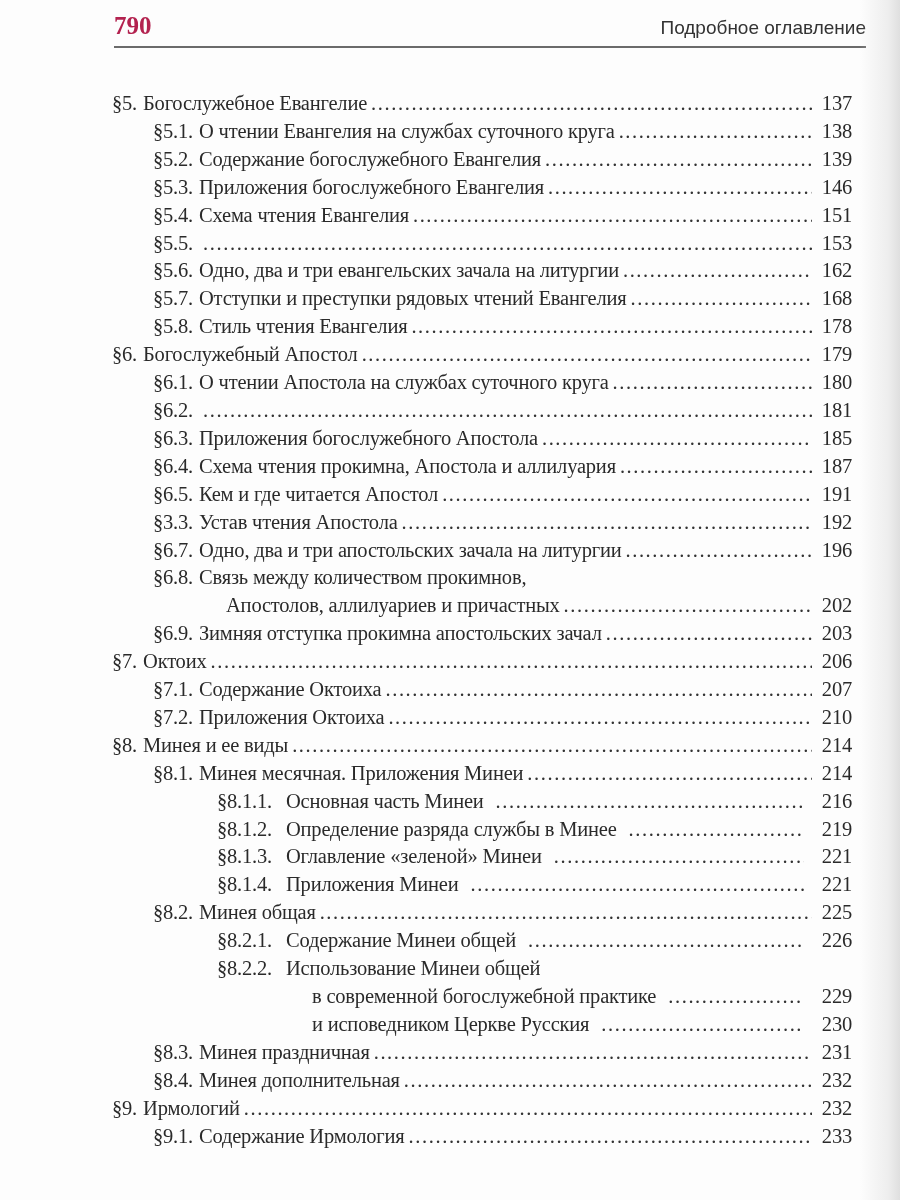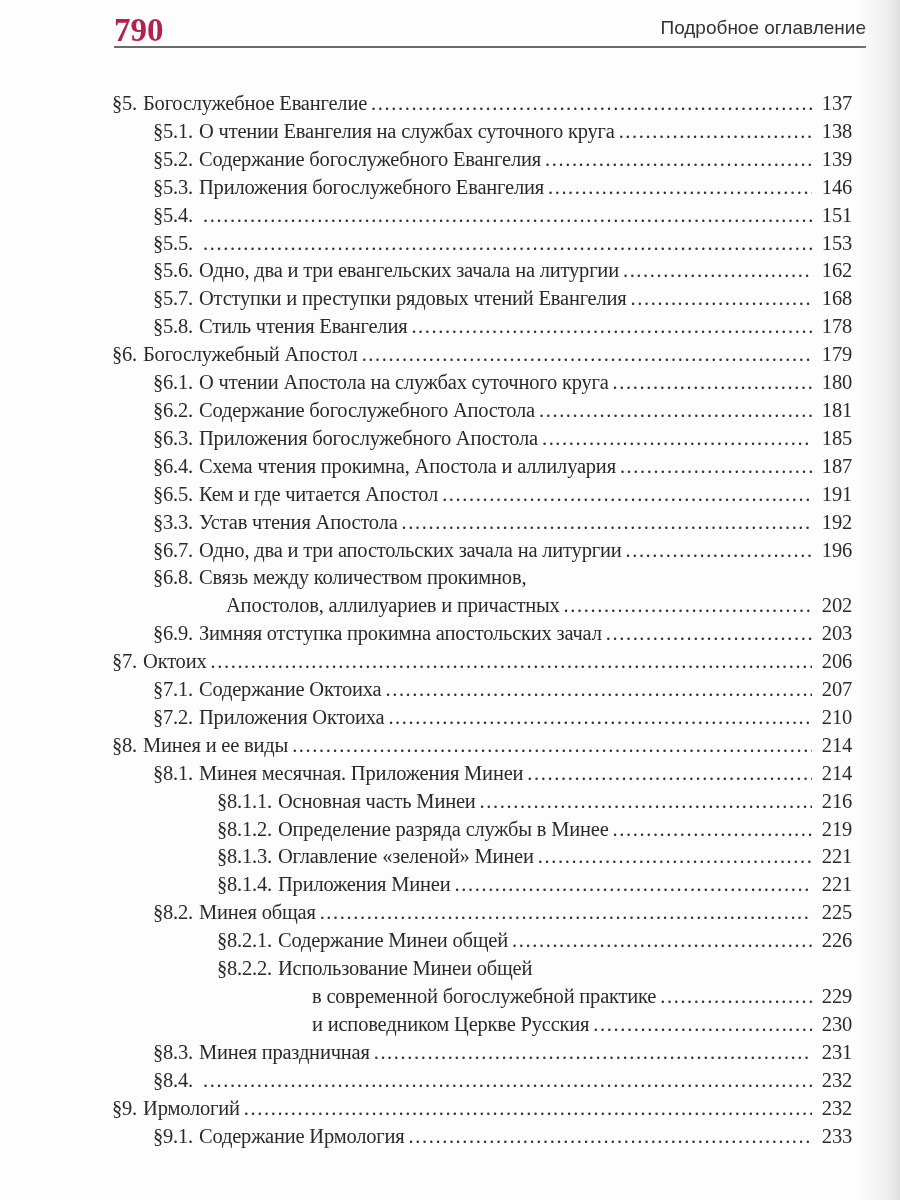--- a/index.html
+++ b/index.html
@@ -21,7 +21,7 @@
   .page-number {
     position: absolute; left: 0; top: 0;
     font-family: "Liberation Serif", serif;
-    font-weight: bold; font-size: 33px; color: #b3224f;
+    font-weight: bold; font-size: 25px; color: #b3224f;
   }
   .running-title {
     position: absolute; right: 0; top: 5px;

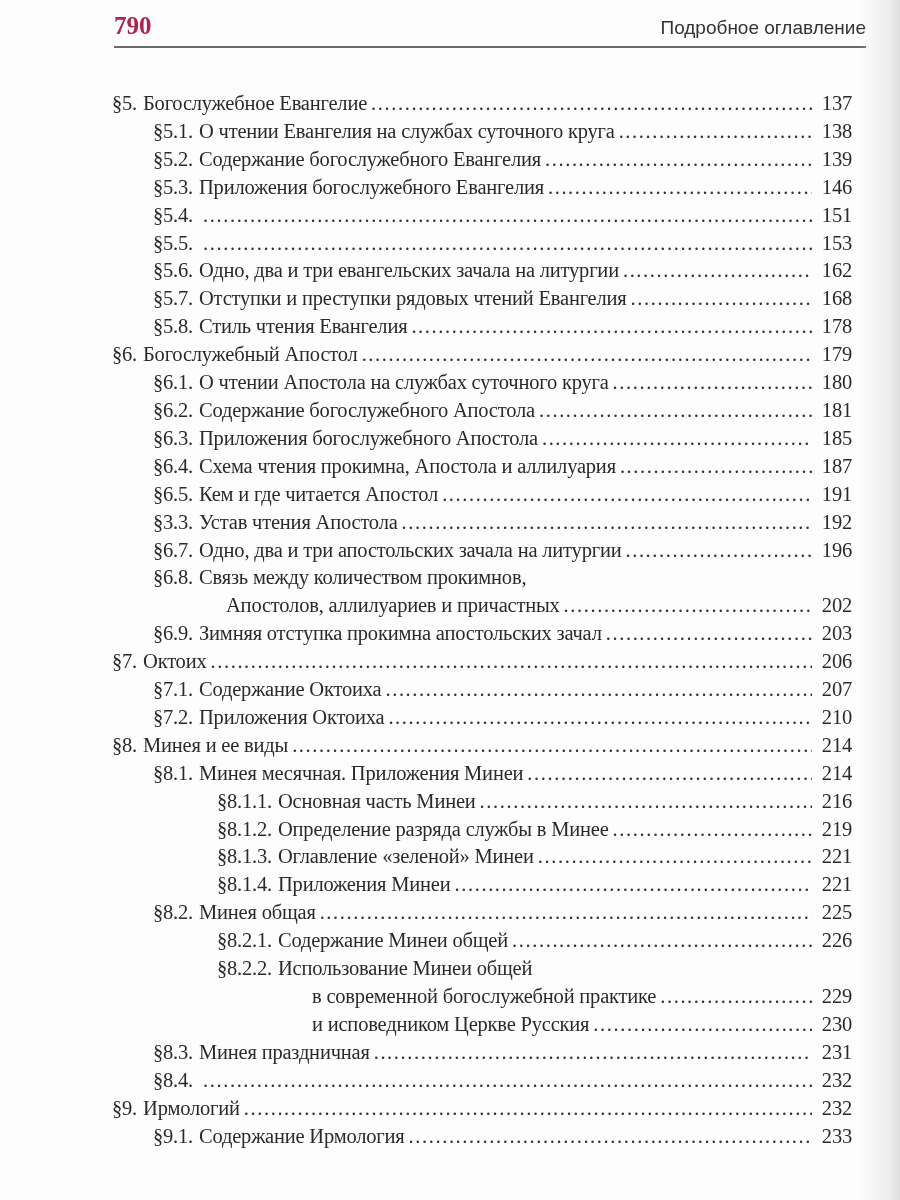--- a/index.html
+++ b/index.html
@@ -106,6 +106,7 @@
     <div class="toc-entry lvl-2">
       <div class="toc-line">
         <span class="num">§5.4.</span>
+        <span class="title">Схема чтения Евангелия</span>
         <span class="leader"></span>
         <span class="page">151</span>
       </div>

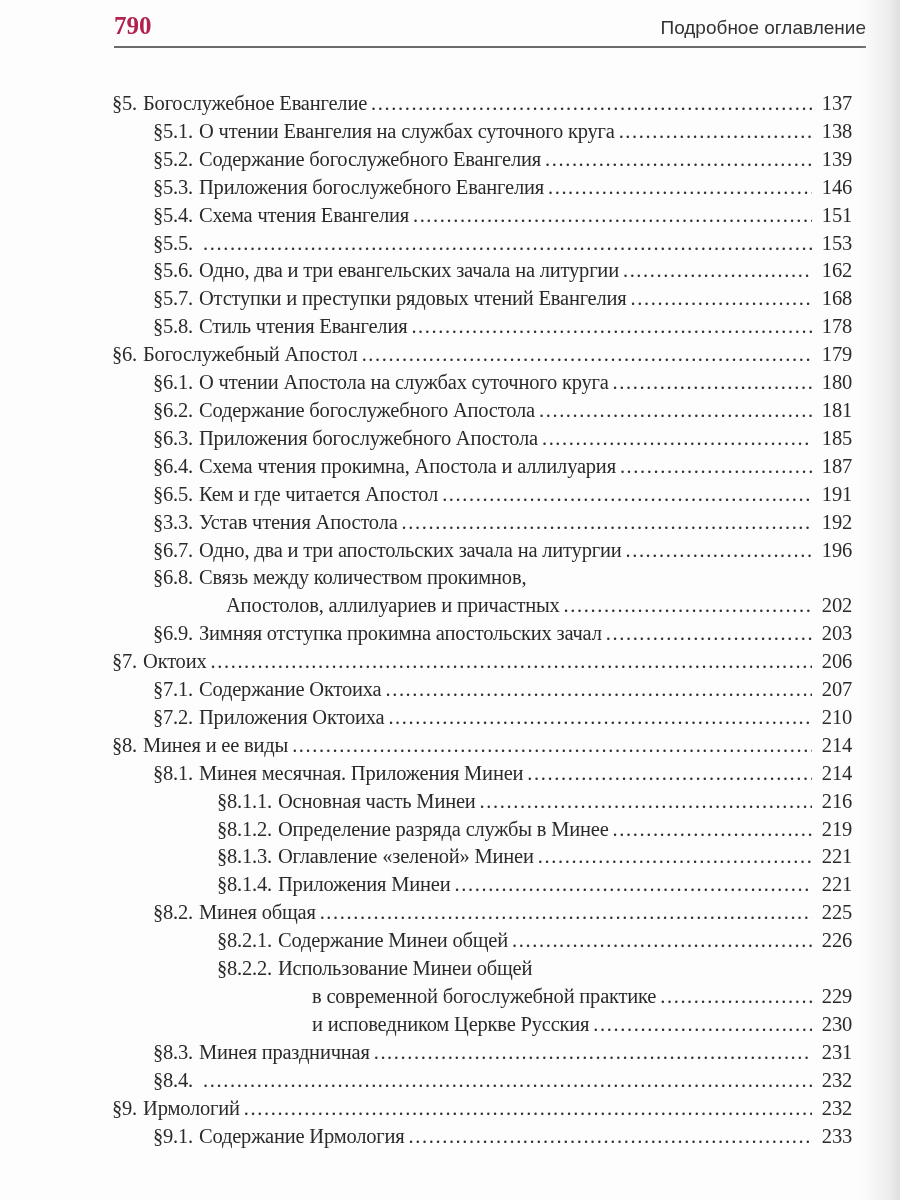--- a/index.html
+++ b/index.html
@@ -161,7 +161,6 @@
     <div class="toc-entry lvl-2">
       <div class="toc-line">
         <span class="num">§6.2.</span>
-        <span class="title">Содержание богослужебного Апостола</span>
         <span class="leader"></span>
         <span class="page">181</span>
       </div>

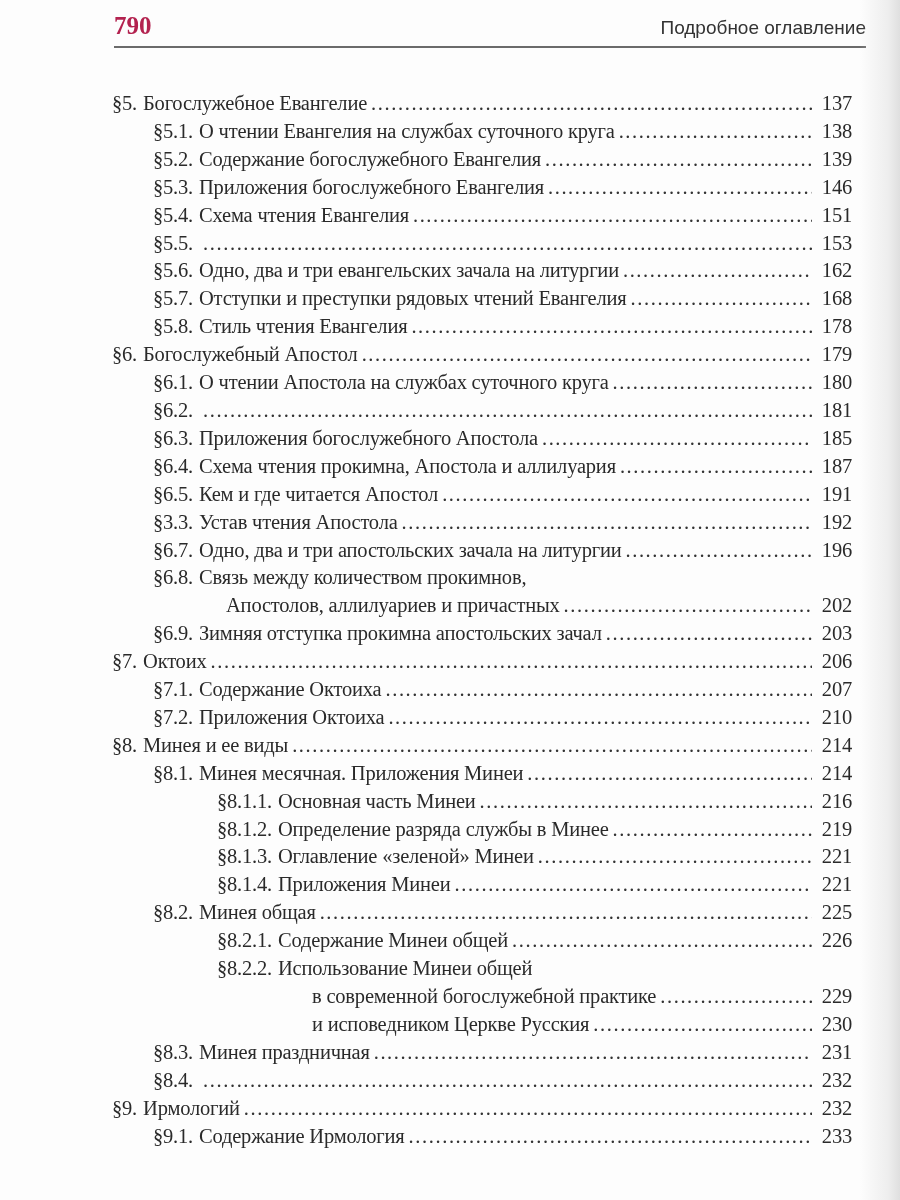--- a/index.html
+++ b/index.html
@@ -47,7 +47,7 @@
   }
   .lvl-1 .toc-line { padding-left: 0; }
   .lvl-2 .toc-line { padding-left: 41px; }
-  .lvl-3 .toc-line { padding-left: 105px; }
+  .lvl-3 .toc-line { padding-left: 105px; gap: 8px; }
   .lvl-2 .toc-cont { padding-left: 114px; }
   .lvl-3 .toc-cont { padding-left: 200px; align-items: flex-end; }
   .num { margin-right: 6px; }

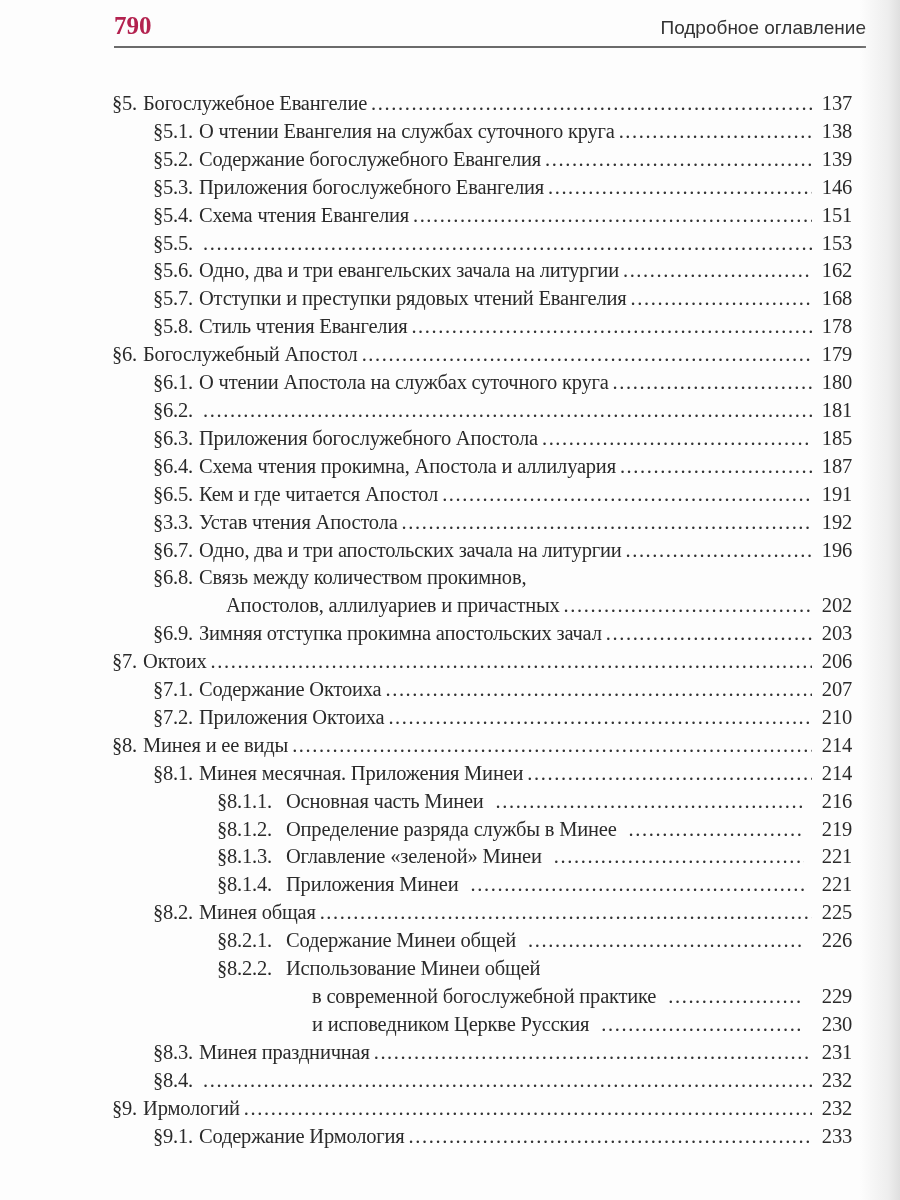--- a/index.html
+++ b/index.html
@@ -341,6 +341,7 @@
     <div class="toc-entry lvl-2">
       <div class="toc-line">
         <span class="num">§8.4.</span>
+        <span class="title">Минея дополнительная</span>
         <span class="leader"></span>
         <span class="page">232</span>
       </div>

